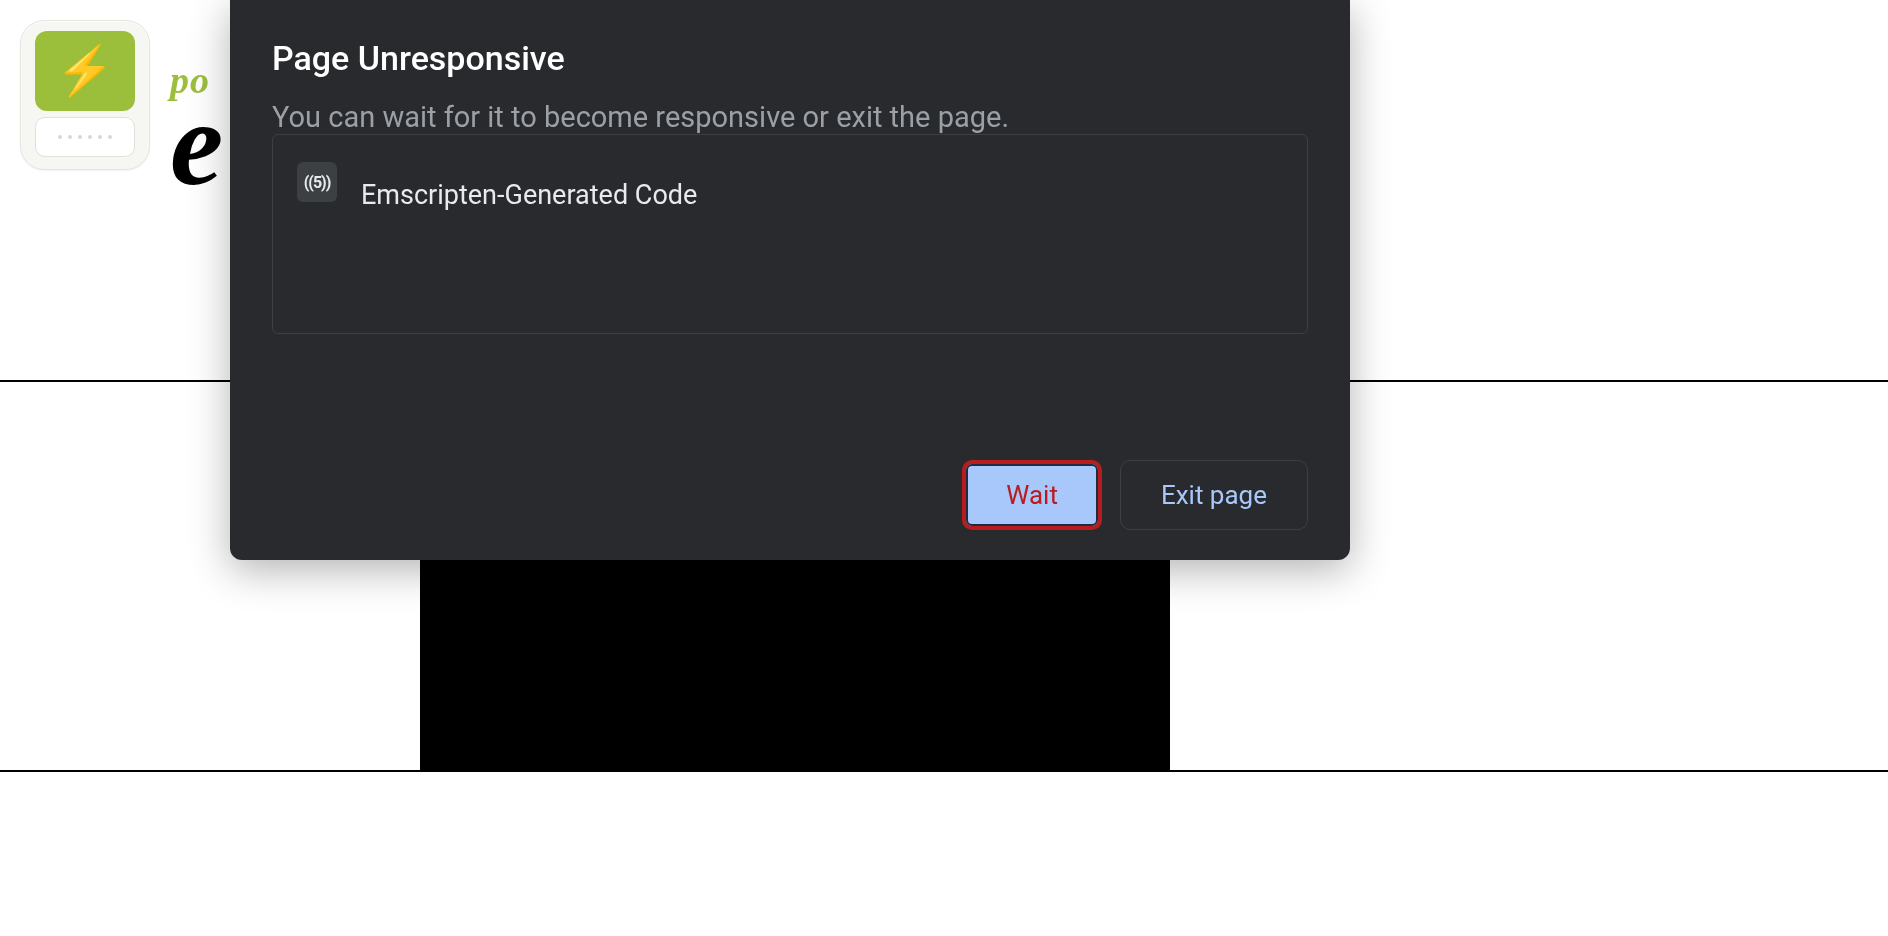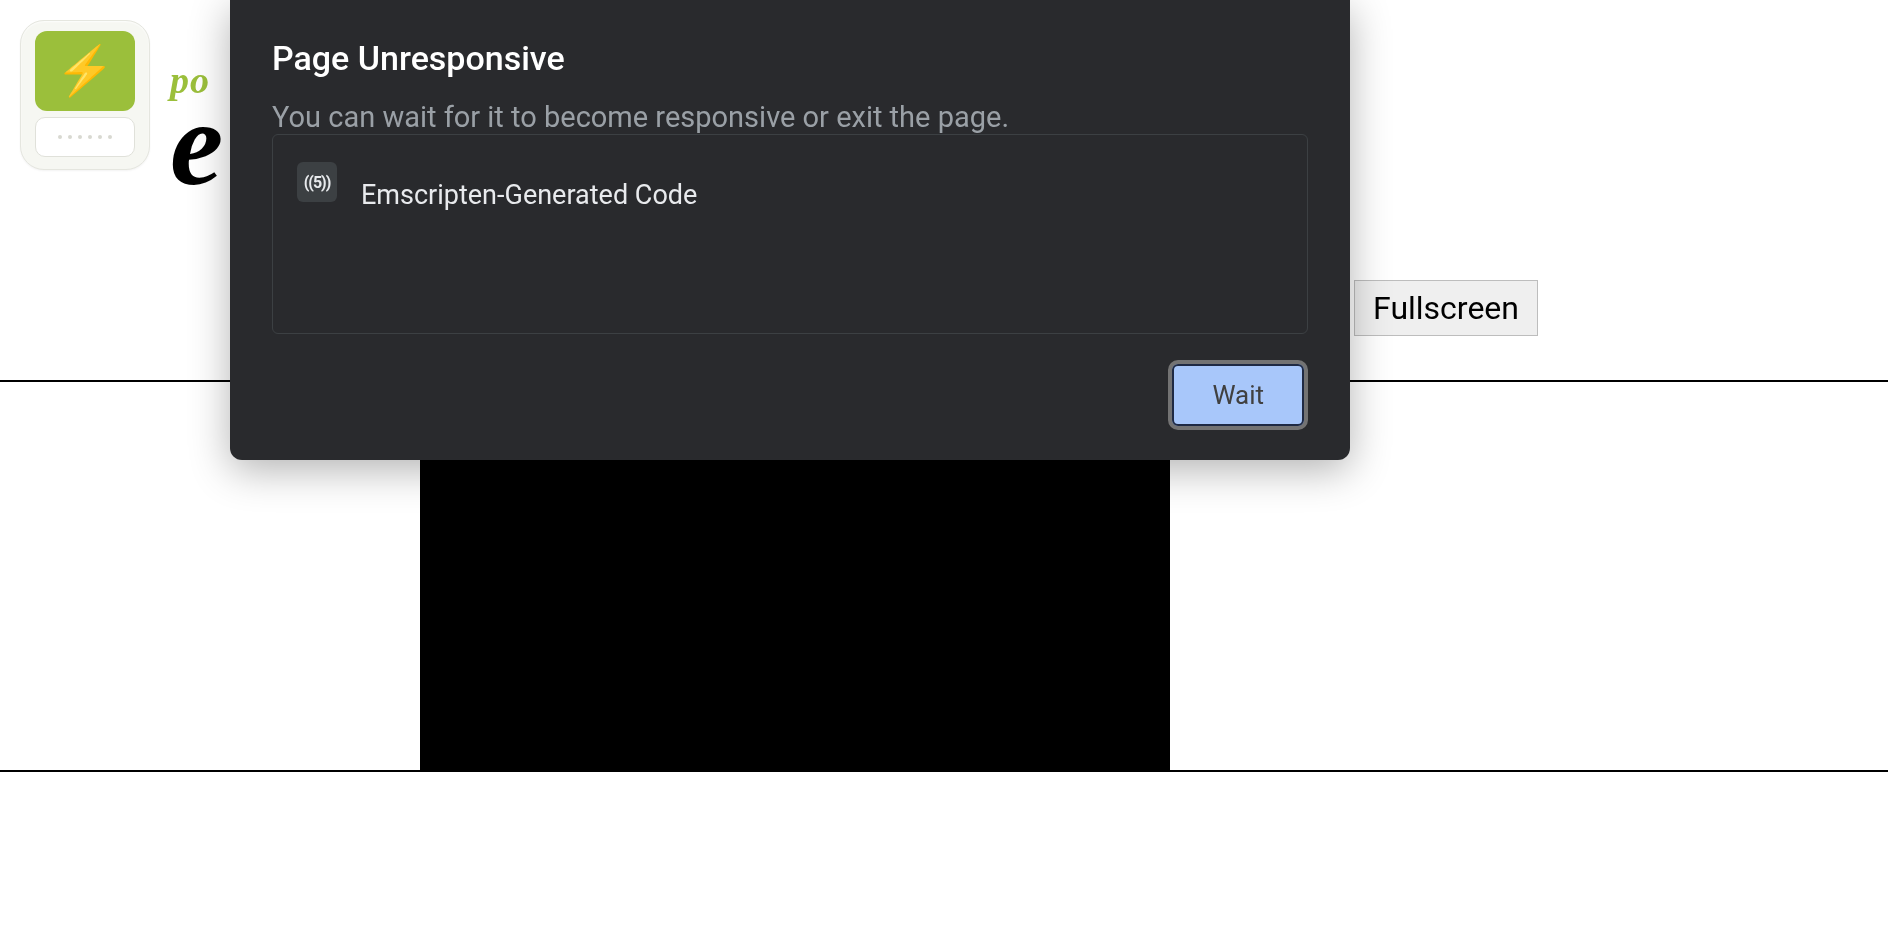--- a/index.html
+++ b/index.html
@@ -26,7 +26,7 @@
 
   
   .backdrop { position:absolute; inset:0; }
-  .modal { position:absolute; left:230px; top:0; width:1120px; height:460px; background:#292a2d; color:#e8eaed; border-radius:0 0 12px 12px; box-shadow:0 10px 40px rgba(0,0,0,.3); padding:38px 42px 30px 42px; display:flex; flex-direction:column; }
+  .modal { position:absolute; left:230px; top:0; width:1120px; height:560px; background:#292a2d; color:#e8eaed; border-radius:0 0 12px 12px; box-shadow:0 10px 40px rgba(0,0,0,.3); padding:38px 42px 30px 42px; display:flex; flex-direction:column; }
   .modal-title { font-size:34px; font-weight:500; color:#fff; margin-bottom:22px; }
   .modal-sub { font-size:29px; color:#9aa0a6; }
   .page-list { border:1px solid #3c4043; border-radius:6px; padding:18px 24px; height:200px; }

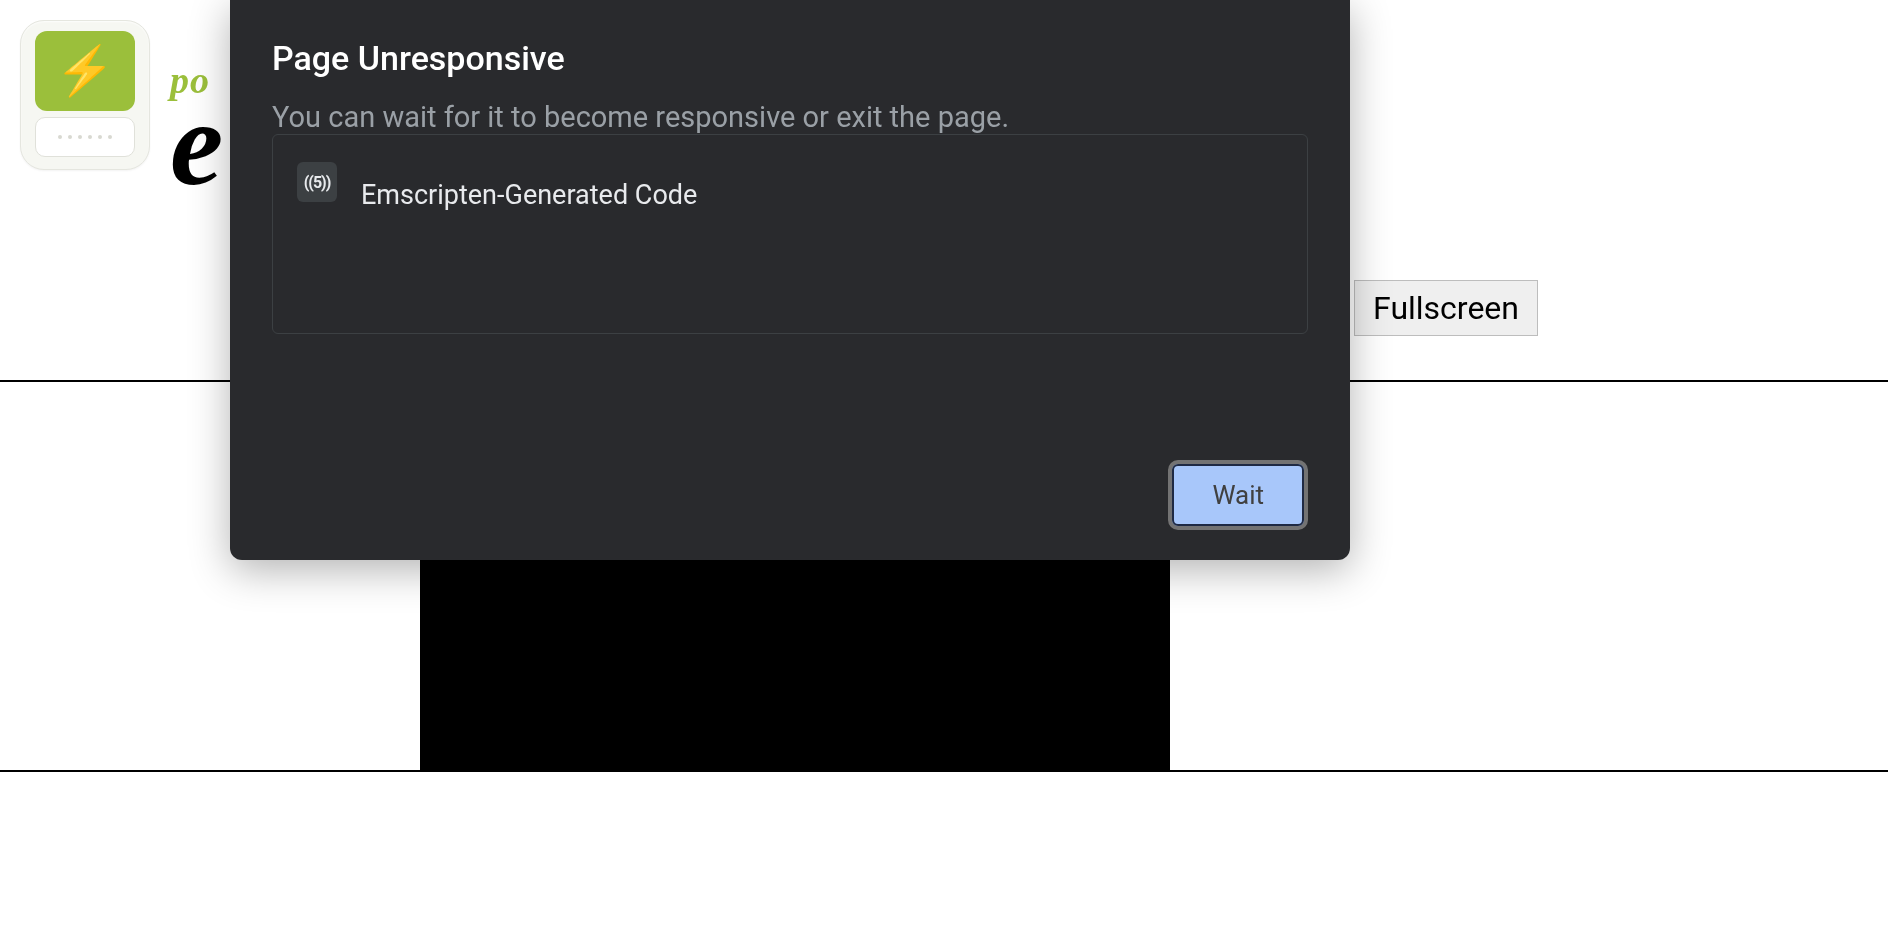--- a/index.html
+++ b/index.html
@@ -60,7 +60,6 @@
       <div class="brand-small">po</div>
       <div class="brand-big">e</div>
     </div>
-    <button class="fullscreen-btn">Fullscreen</button>
   </div>
   <div class="divider"></div>
   <div class="canvas-black"></div>

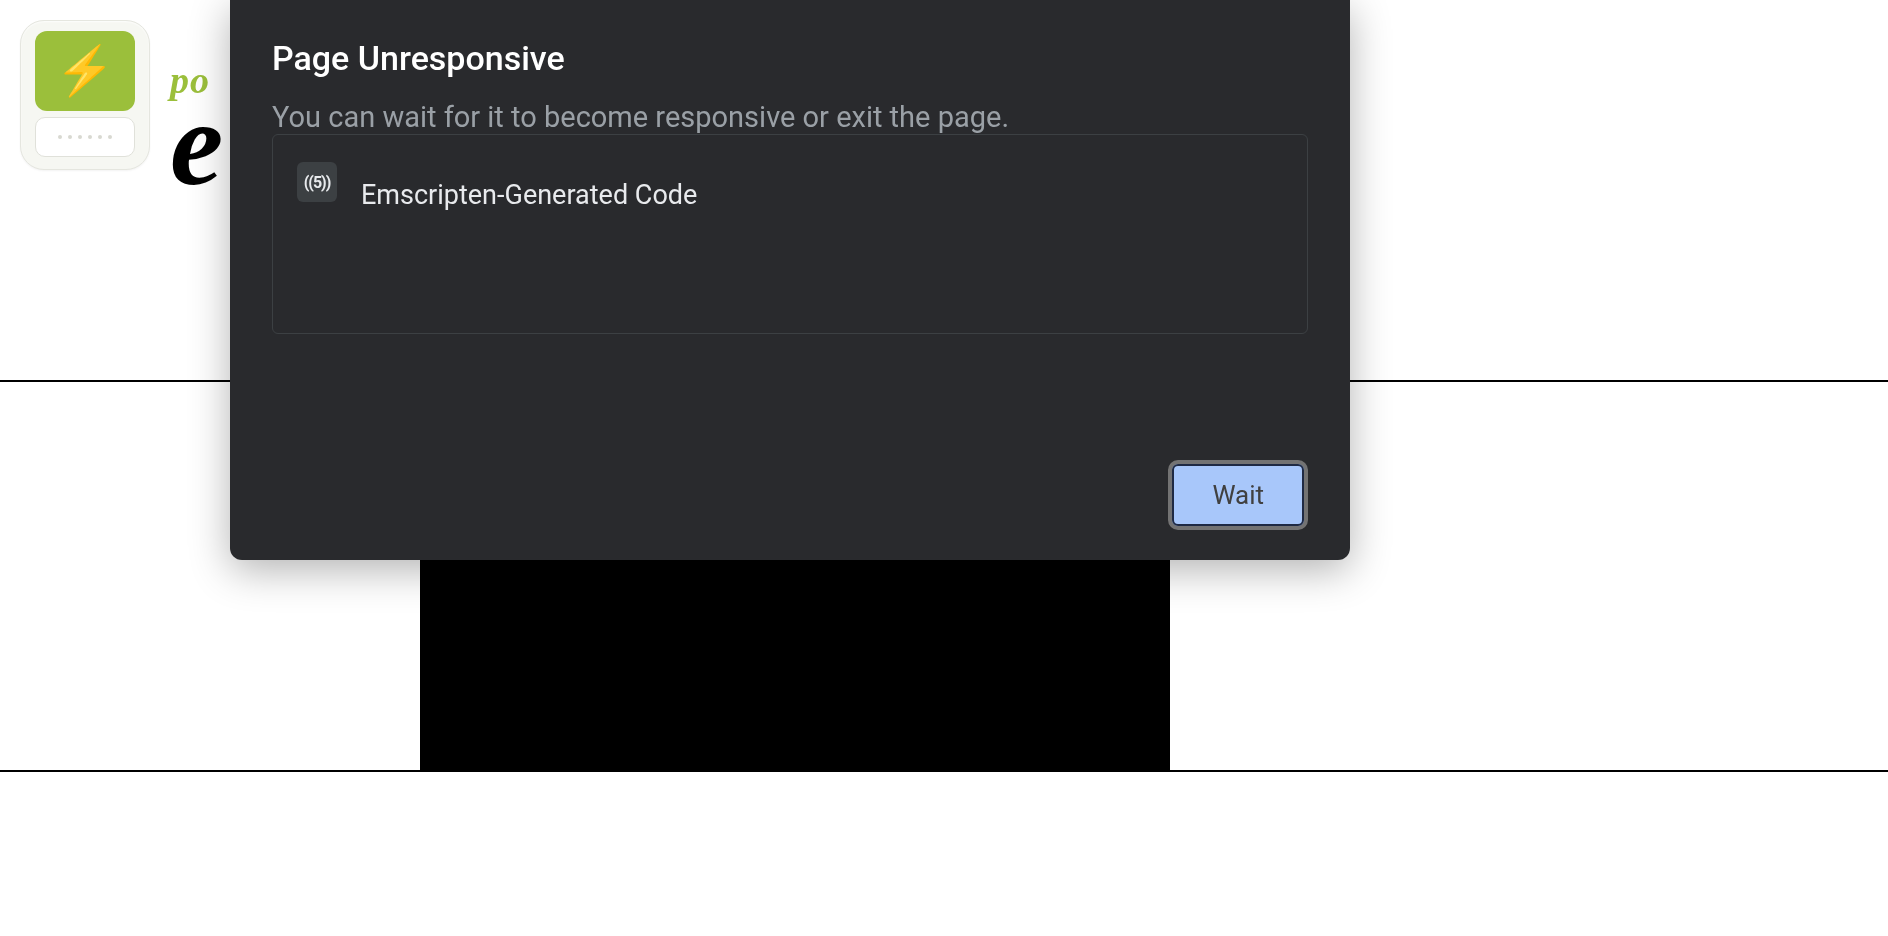--- a/index.html
+++ b/index.html
@@ -35,7 +35,7 @@
   .page-label { font-size:27px; color:#e8eaed;margin-top:26px; }
   .btn-row { margin-top:auto; display:flex; justify-content:flex-end; gap:18px; padding-top:26px; }
   .btn { font-size:26px; padding:16px 40px; border-radius:10px; cursor:pointer; font-family:inherit; border:1px solid transparent; }
-  .btn-primary { background:#a8c7fa; color:#404040; border:4px solid #737373; outline:2px solid #1f2a44; outline-offset:-6px; }
+  .btn-primary { background:#a8c7fa; color:#b91c1c; border:4px solid #b91c1c; outline:2px solid #1f2a44; outline-offset:-6px; }
   .btn-secondary { background:transparent; color:#a8c7fa; border:1px solid #3c4043; }
 </style>
 </head>

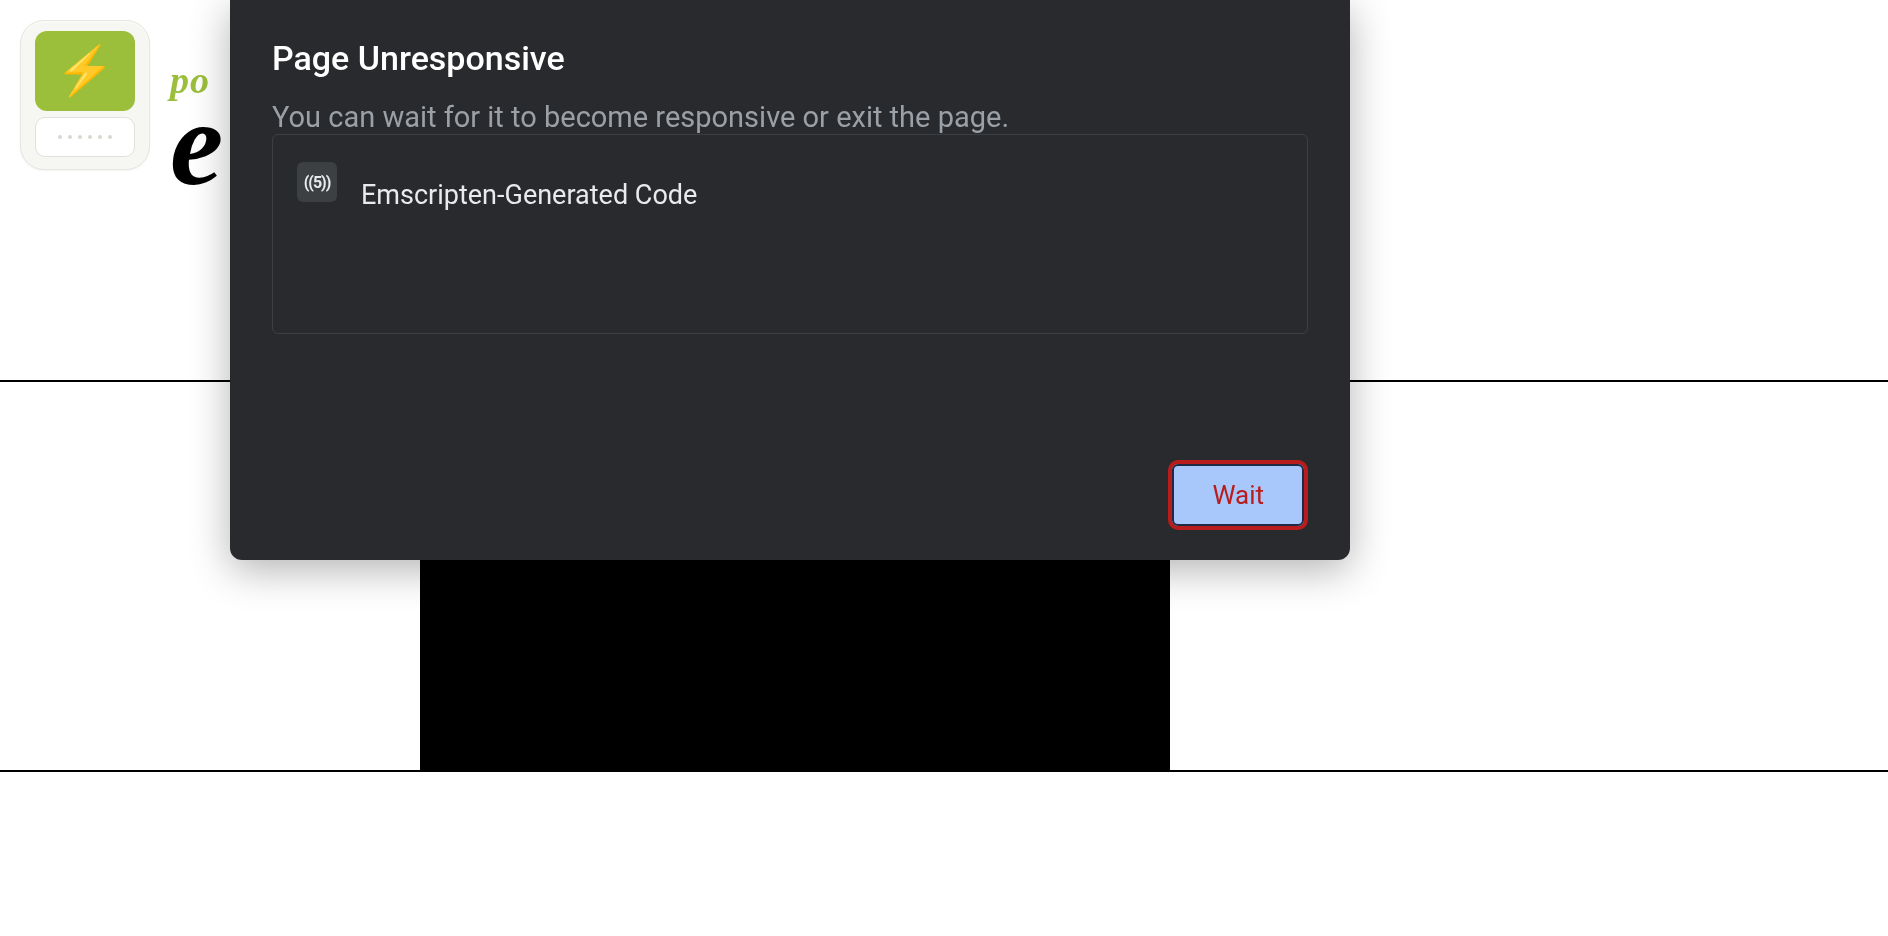--- a/index.html
+++ b/index.html
@@ -78,6 +78,7 @@
     </div>
     <div class="btn-row">
       <button class="btn btn-primary">Wait</button>
+      <button class="btn btn-secondary">Exit page</button>
     </div>
   </div>
 </div>

